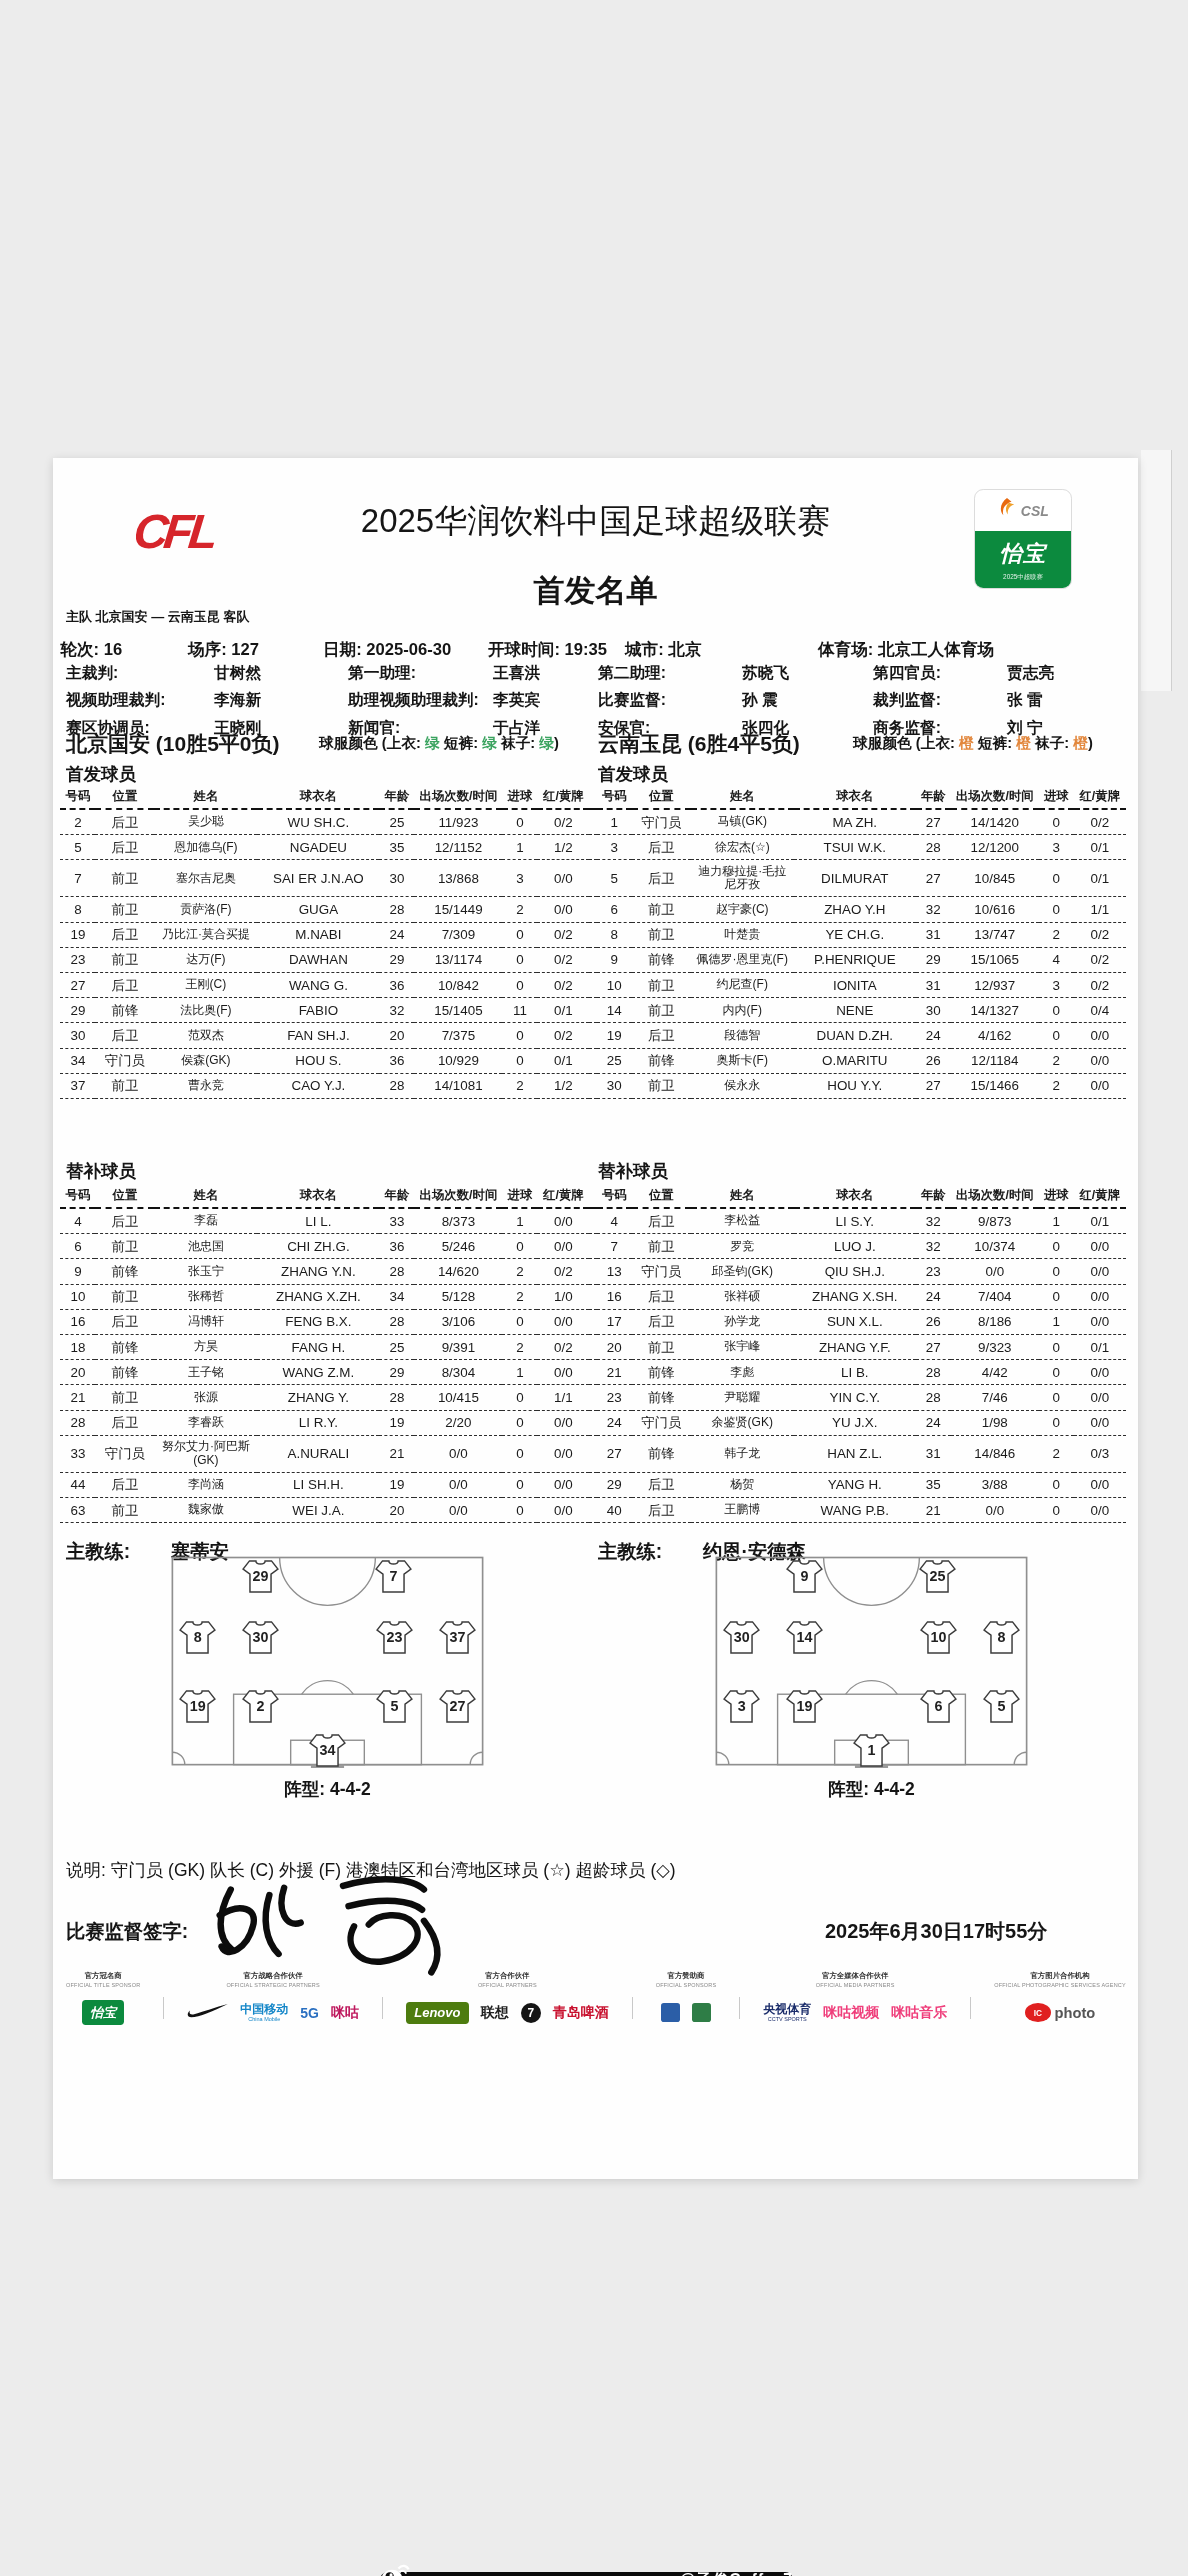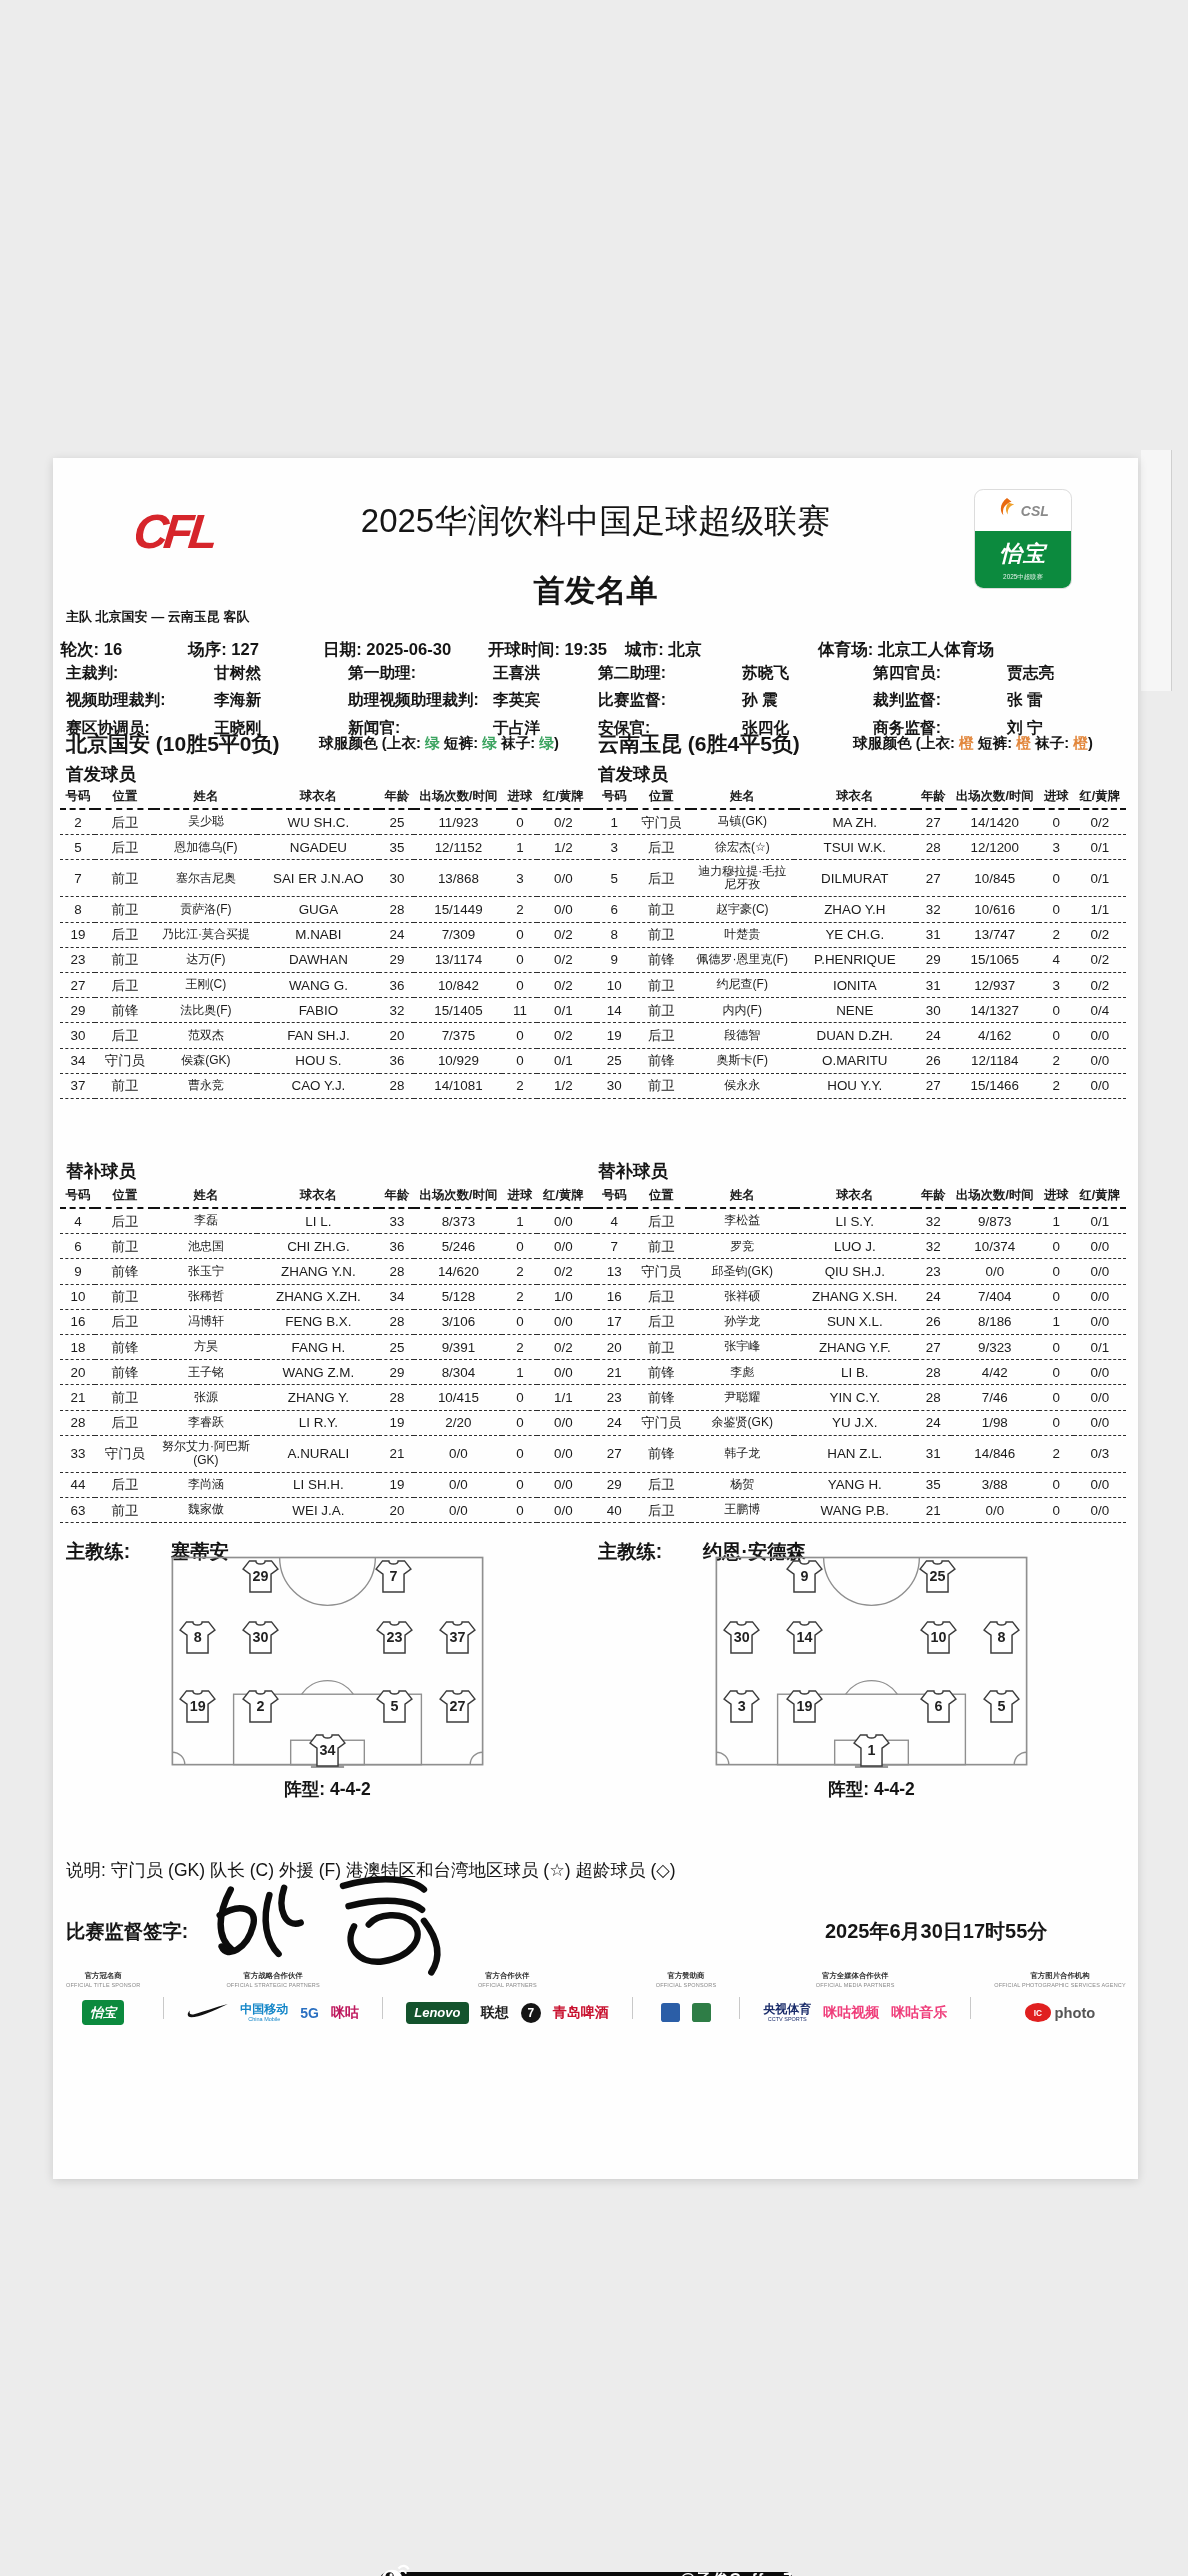--- a/index.html
+++ b/index.html
@@ -783,7 +783,7 @@
      <span class="sp-zh">官方合作伙伴</span>
      <span class="sp-en">OFFICIAL PARTNERS</span>
      <div class="sp-logos">
-          <span class="lg-box" style="background:#14532d;color:#ffffff">Lenovo</span>
+          <span class="lg-box" style="background:#4d7c0f;color:#ffffff">Lenovo</span>
           <span class="lg-plain" style="color:#222222">联想</span>
           <span class="lg-circle" style="background:#151515;color:#ffffff">7</span>
           <span class="lg-plain" style="color:#c8102e">青岛啤酒</span>

